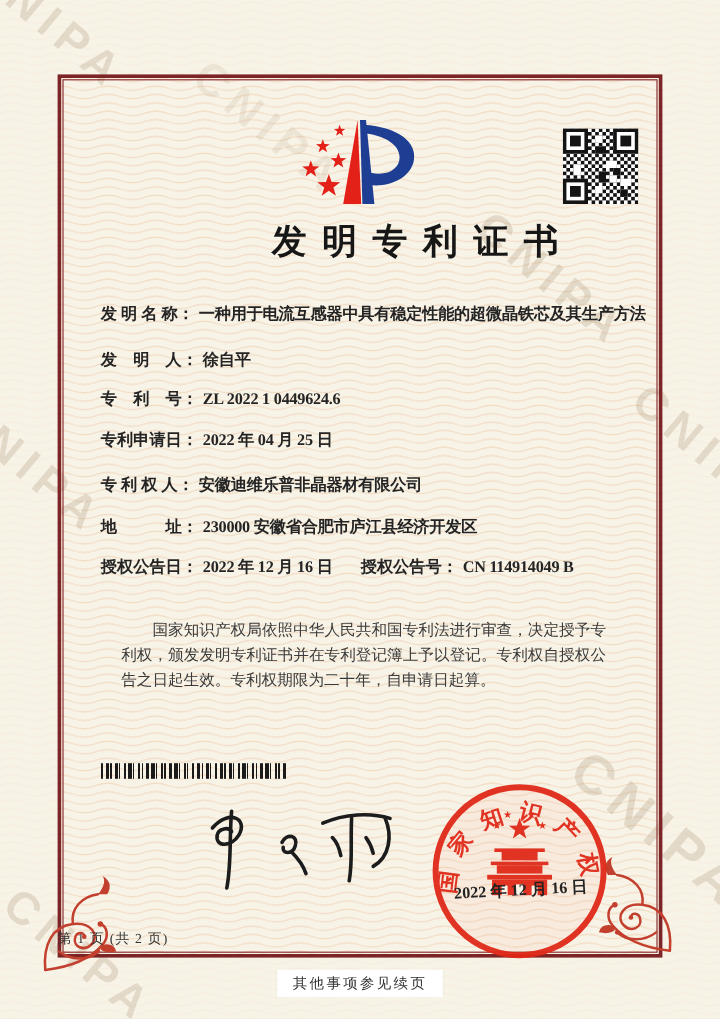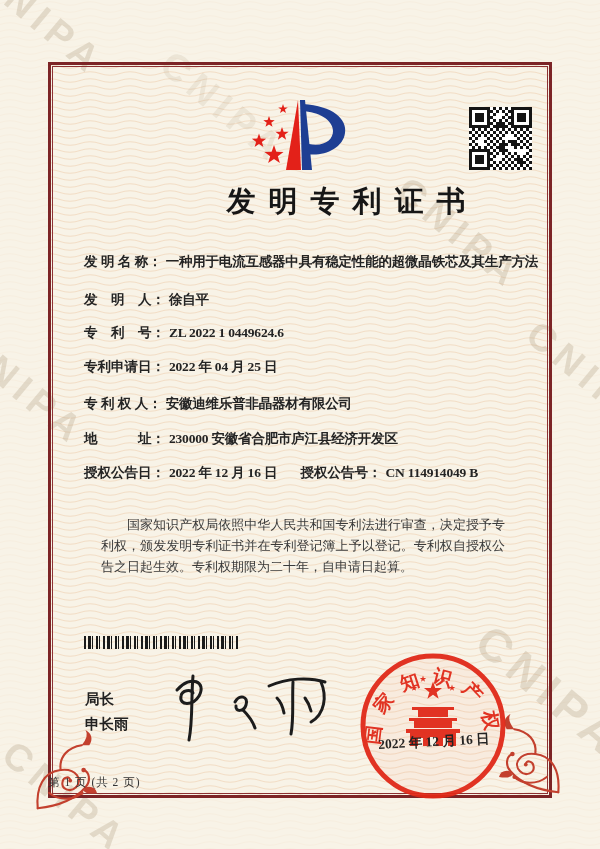--- a/index.html
+++ b/index.html
@@ -198,10 +198,6 @@
 
   <div class="barcode"></div>
 
-  <div class="signer">
-    <div>局长</div>
-    <div>申长雨</div>
-  </div>
 
   <svg class="signature" width="168" height="84" viewBox="0 0 168 84" aria-hidden="true">
     <g fill="none" stroke="#1c1c1c" stroke-width="3" stroke-linecap="round" stroke-linejoin="round">

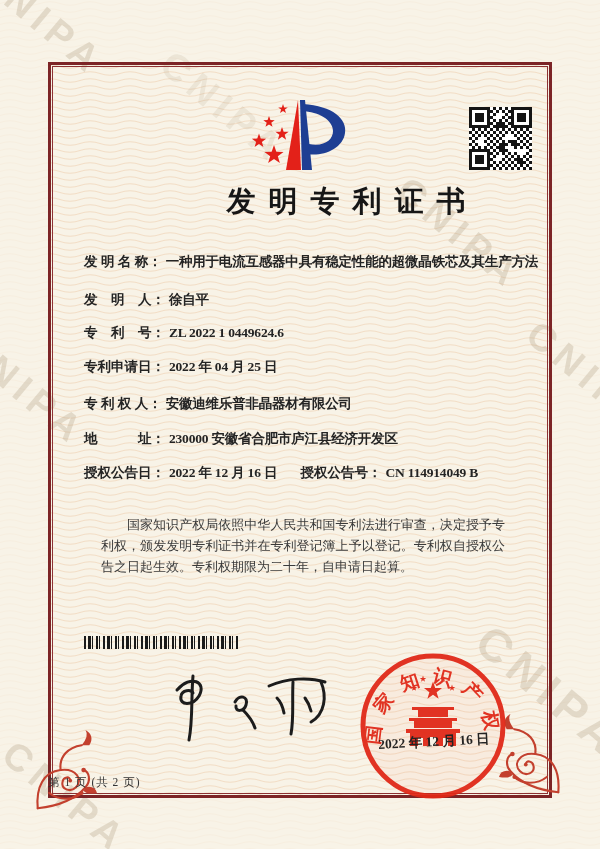--- a/index.html
+++ b/index.html
@@ -273,6 +273,7 @@
 
   <div class="page-note">第 1 页 (共 2 页)</div>
 
+  <div class="footer-note">其他事项参见续页</div>
 
 </div>
 

